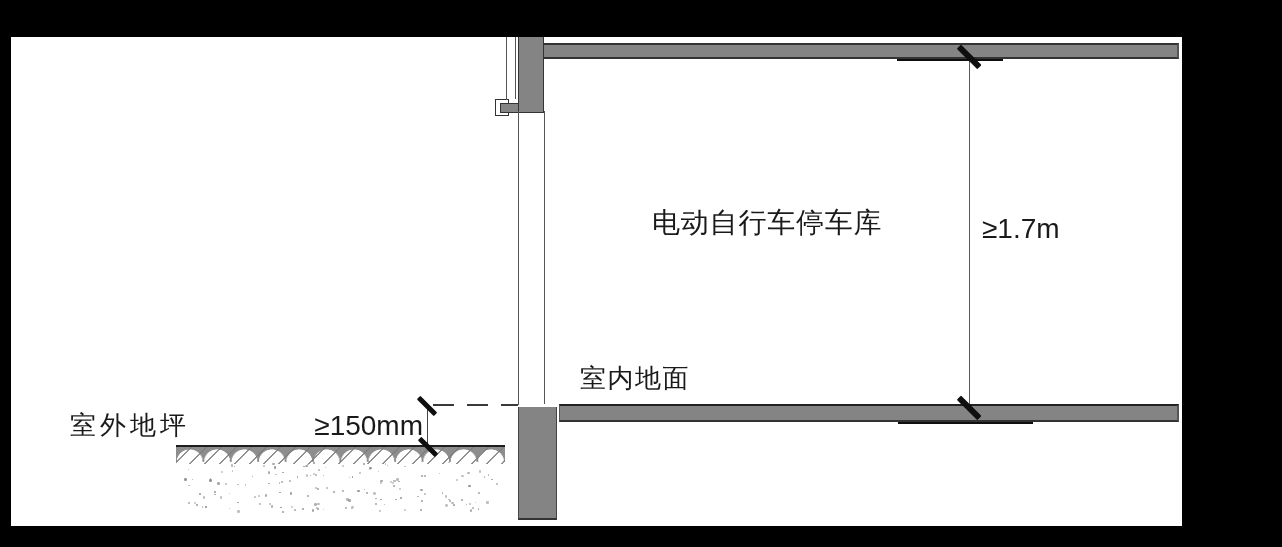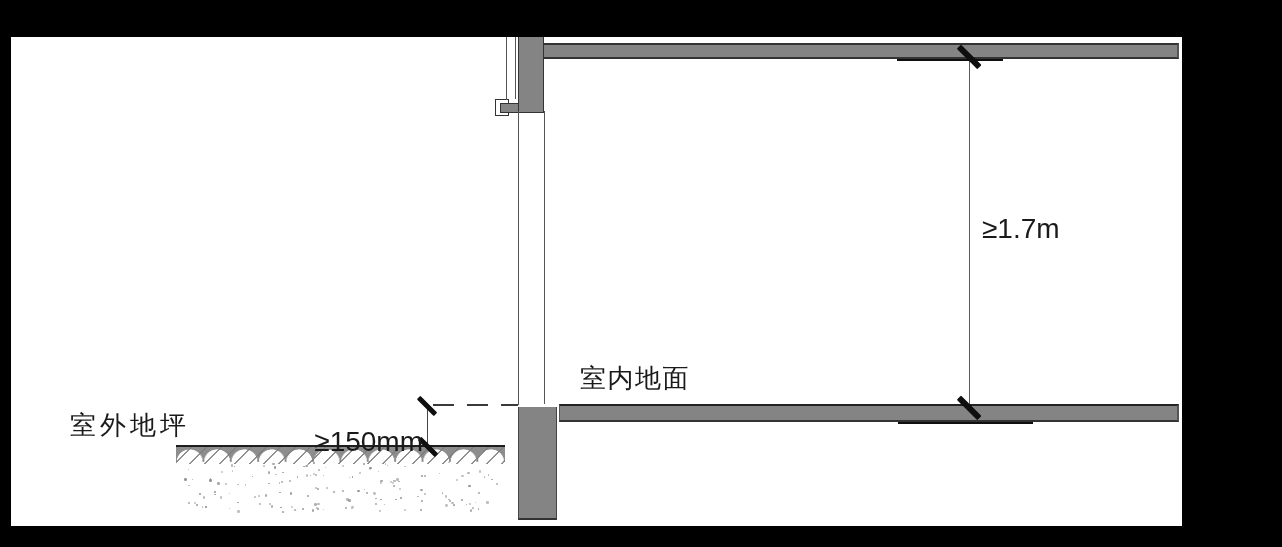--- a/index.html
+++ b/index.html
@@ -260,6 +260,7 @@
   <div class="tick tick-small tick-s-top"></div>
   <div class="tick tick-small tick-s-bottom"></div>
 
+  <div class="lbl room-label">电动自行车停车库</div>
   <div class="lbl height-dim-label">≥1.7m</div>
   <div class="lbl indoor-floor-label">室内地面</div>
   <div class="lbl outdoor-ground-label">室外地坪</div>

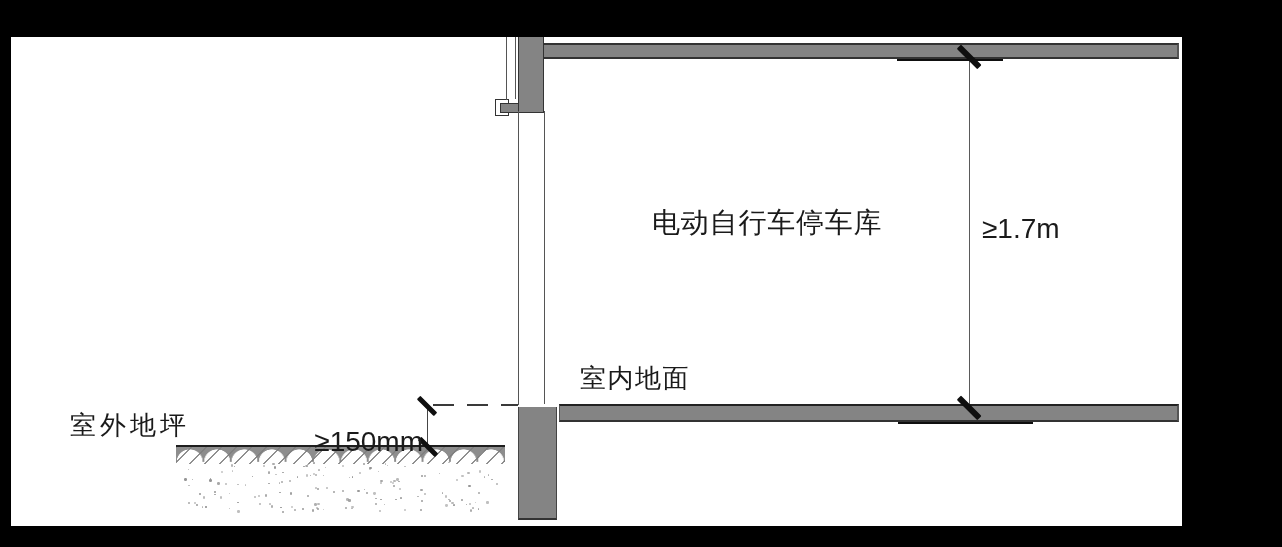--- a/index.html
+++ b/index.html
@@ -74,7 +74,7 @@
   .height-dim-label{left:982px;top:212px;font-size:28px;line-height:34px;}
   .indoor-floor-label{left:580px;top:362px;font-size:26px;line-height:32px;letter-spacing:1.5px;text-align:center;}
   .outdoor-ground-label{left:70px;top:409px;font-size:26px;line-height:32px;letter-spacing:4px;}
-  .step-dim-label{left:290px;top:426px;width:133px;font-size:28px;line-height:32px;text-align:right;}
+  .step-dim-label{left:290px;top:410px;width:133px;font-size:28px;line-height:32px;text-align:right;}
 </style>
 </head>
 <body>

